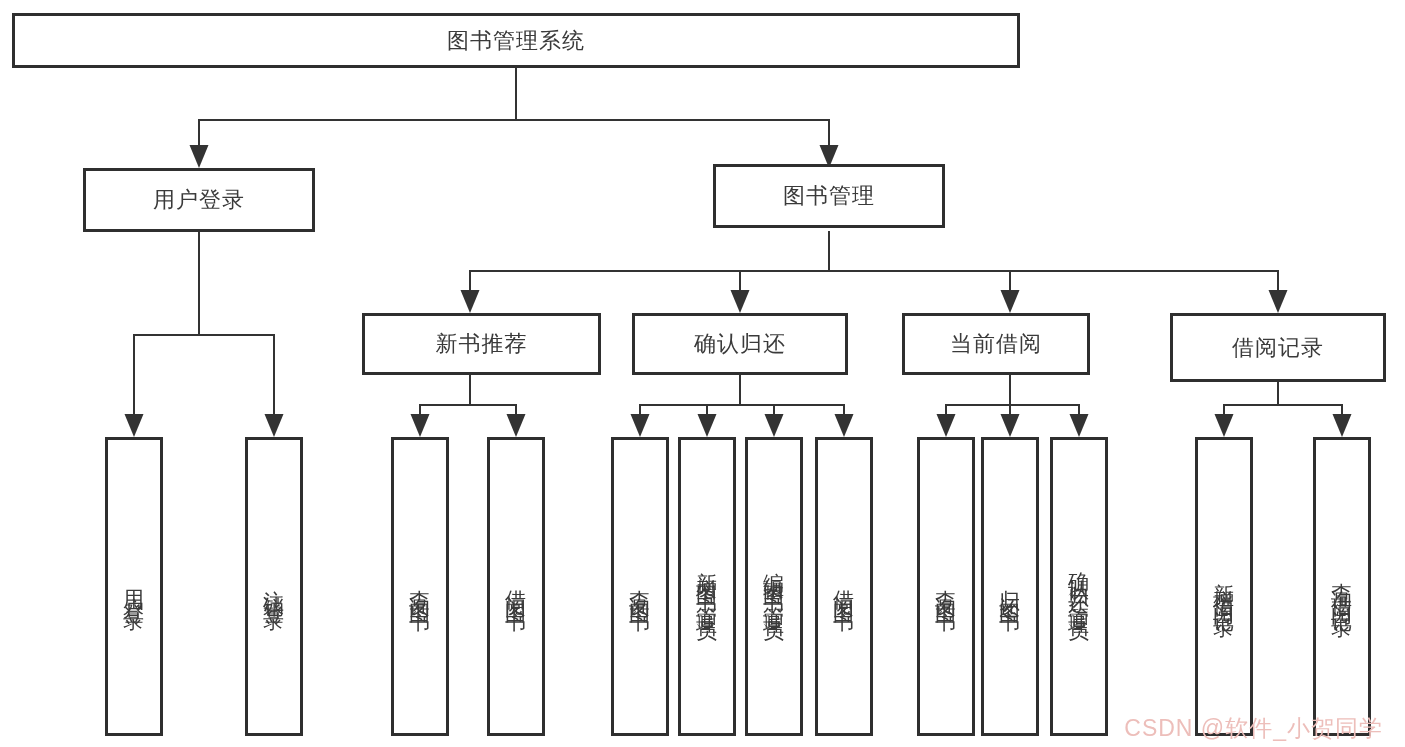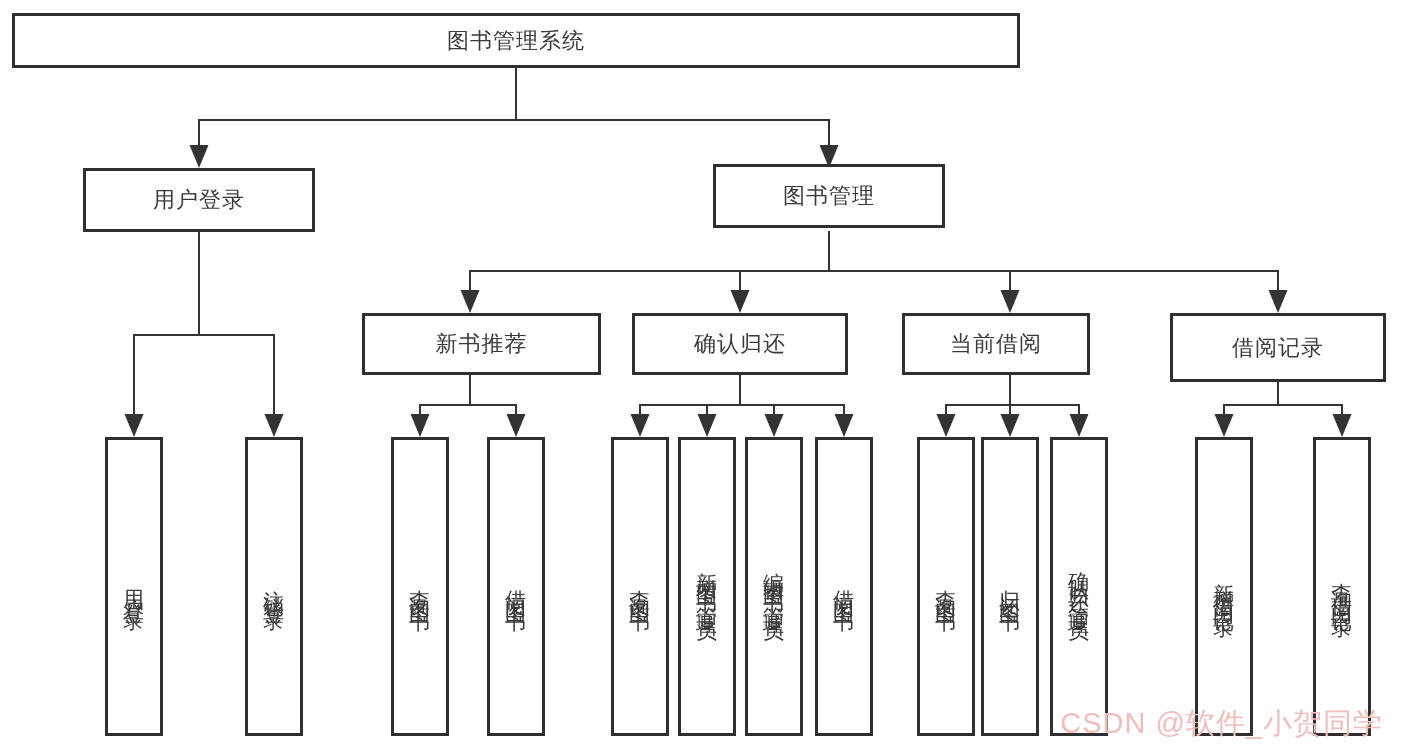--- a/index.html
+++ b/index.html
@@ -45,7 +45,7 @@
     position: absolute;
     right: 32px;
     bottom: 3px;
-    font-size: 29px;
+    font-size: 23px;
     color: var(--watermark, #edbeba);
     letter-spacing: 1px;
     z-index: 10;

